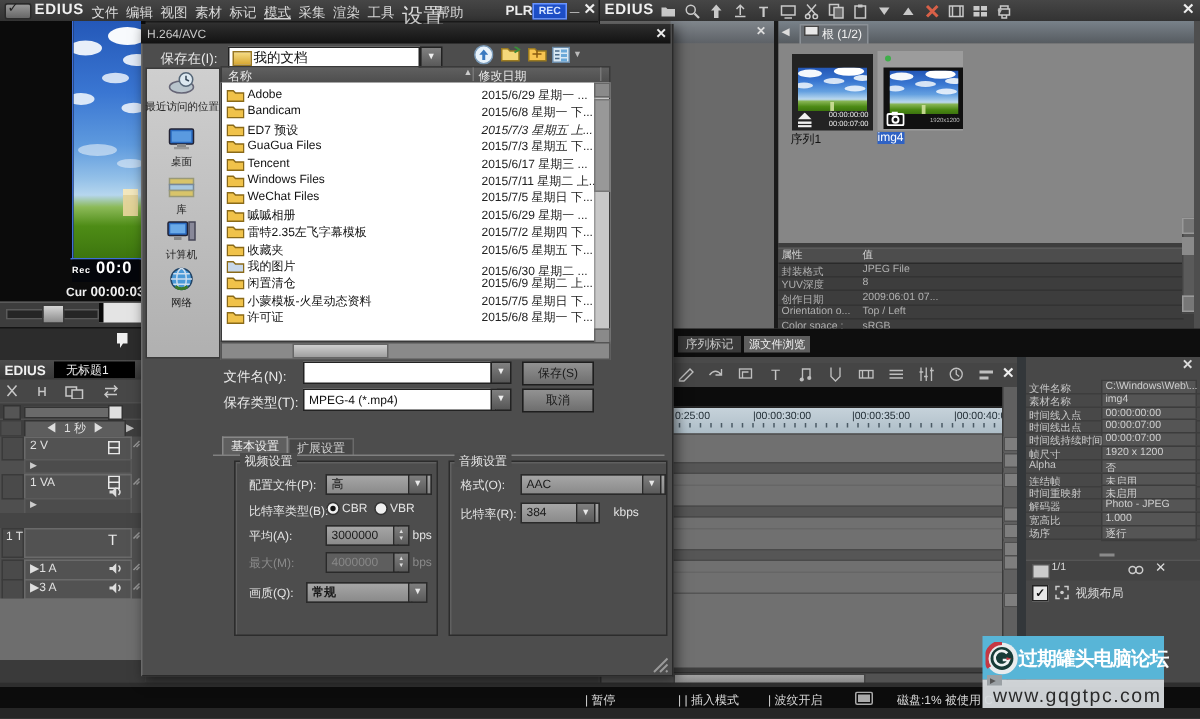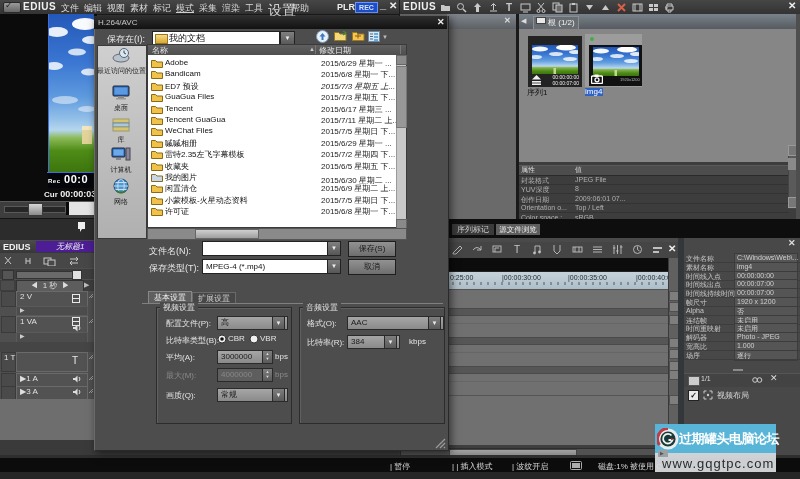--- a/index.html
+++ b/index.html
@@ -516,7 +516,7 @@
 <svg class="ab" style="left:151px;top:116.00000000000003px;" width="12" height="9">
     <path d="M0.5 1.5 h4 l1.5 1.5 h5.5 v5.5 h-11 z" fill="#f0c24a" stroke="#8a6a18"></path>
   </svg>
-<div class="ab" style="left:165px;top:115.00000000000003px;color:#111;font-size:8px;white-space:nowrap;">Tencent GuaGua</div>
+<div class="ab" style="left:165px;top:115.00000000000003px;color:#111;font-size:8px;white-space:nowrap;">Windows Files</div>
 <div class="ab" style="left:321px;top:115.00000000000003px;color:#222;font-size:8px;white-space:nowrap;">2015/7/11 星期二 上...</div>
 <svg class="ab" style="left:151px;top:127.40000000000003px;" width="12" height="9">
     <path d="M0.5 1.5 h4 l1.5 1.5 h5.5 v5.5 h-11 z" fill="#f0c24a" stroke="#8a6a18"></path>

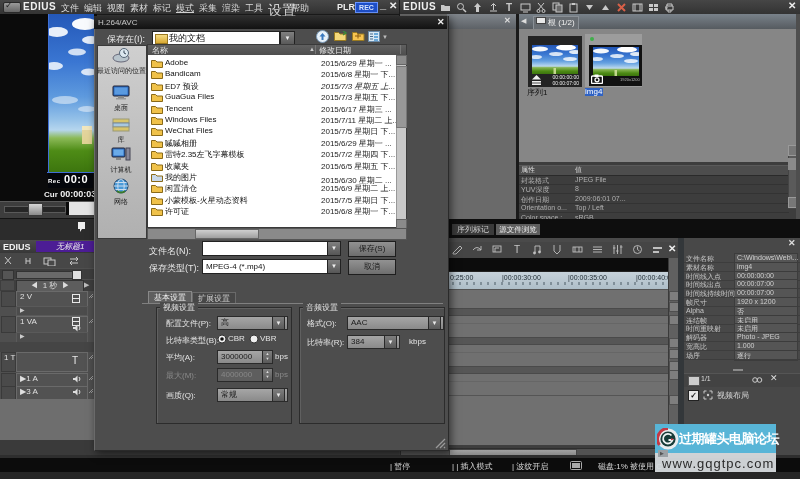--- a/index.html
+++ b/index.html
@@ -113,7 +113,7 @@
 <div class="ab" style="left:0px;top:240px;width:97px;height:215px;background:#4f4f4f;"></div>
 <div class="ab" style="left:0px;top:240px;width:97px;height:13px;background:linear-gradient(#4c4c4c,#373737);border-bottom:1px solid #2a2a2a;"></div>
 <div class="ab" style="left:3px;top:242px;color:#f0f0f0;font-size:9px;font-weight:bold;">EDIUS</div>
-<div class="ab" style="left:36px;top:241px;width:46px;height:11px;background:#4c1d95;color:#eee;font-size:8px;line-height:11px;padding-left:20px;font-style:italic;">无标题1</div>
+<div class="ab" style="left:36px;top:241px;width:46px;height:11px;background:#000000;color:#eee;font-size:8px;line-height:11px;padding-left:8px;">无标题1</div>
 <div class="ab" style="left:0px;top:253px;width:97px;height:15px;background:#474747;"></div>
 <svg class="ab" style="left:4px;top:256px;" width="86" height="10">
     <path d="M1 1 L7 8 M7 1 L1 8" stroke="#c8c8c8" fill="none"></path>

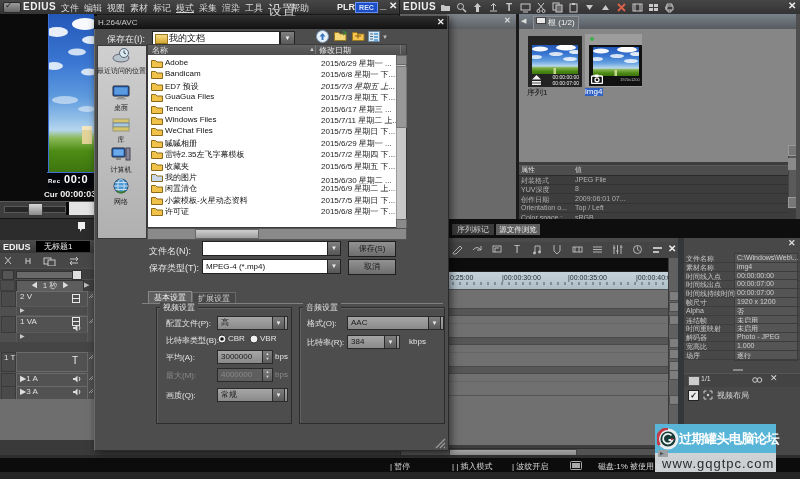--- a/index.html
+++ b/index.html
@@ -597,7 +597,7 @@
 <div class="ab" style="left:262px;top:368px;width:9px;height:12px;background:linear-gradient(#7e7e7e,#5a5a5a);border:1px solid #2a2a2a;color:#ddd;font-size:4px;text-align:center;line-height:5px;">▲<br>▼</div>
 <div class="ab" style="left:275px;top:370px;color:#8a8a8a;font-size:8px;">bps</div>
 <div class="ab" style="left:166px;top:390px;color:#e4e4e4;font-size:8px;">画质(Q):</div>
-<div class="ab" style="left:217px;top:388px;width:66px;height:12px;background:linear-gradient(#a6a6a6,#8a8a8a);border:1px solid #2a2a2a;color:#1a1a1a;font-size:8px;line-height:12px;padding-left:3px;">常规</div>
+<div class="ab" style="left:204px;top:388px;width:66px;height:12px;background:linear-gradient(#a6a6a6,#8a8a8a);border:1px solid #2a2a2a;color:#1a1a1a;font-size:8px;line-height:12px;padding-left:3px;font-weight:bold;">常规</div>
 <div class="ab" style="left:272px;top:388px;width:11px;height:12px;background:linear-gradient(#7e7e7e,#5a5a5a);border:1px solid #2a2a2a;color:#e8e8e8;font-size:6px;text-align:center;line-height:12px;">▼</div>
 <div class="ab" style="left:299px;top:307px;width:144px;height:115px;border:1px solid #2c2c2c;box-shadow:inset 1px 1px 0 #606060;"></div>
 <div class="ab" style="left:303px;top:302px;width:38px;height:9px;background:#4b4b4b;color:#e4e4e4;font-size:8px;text-align:center;">音频设置</div>

